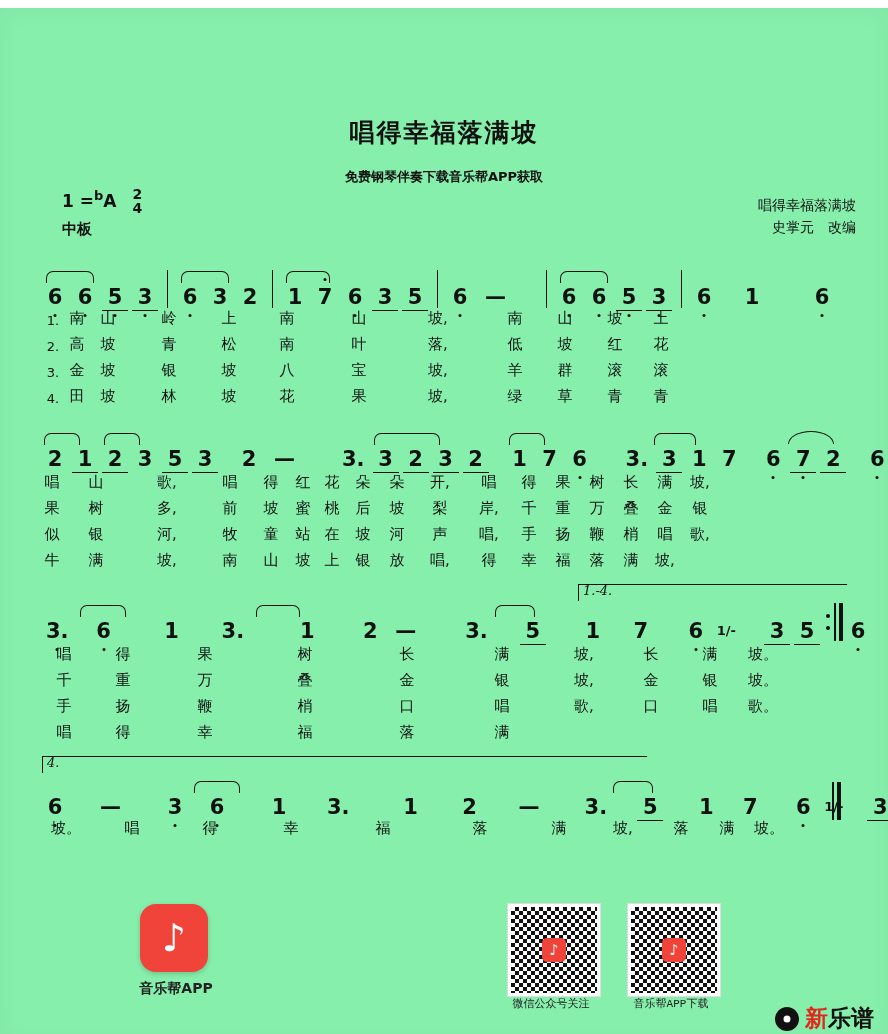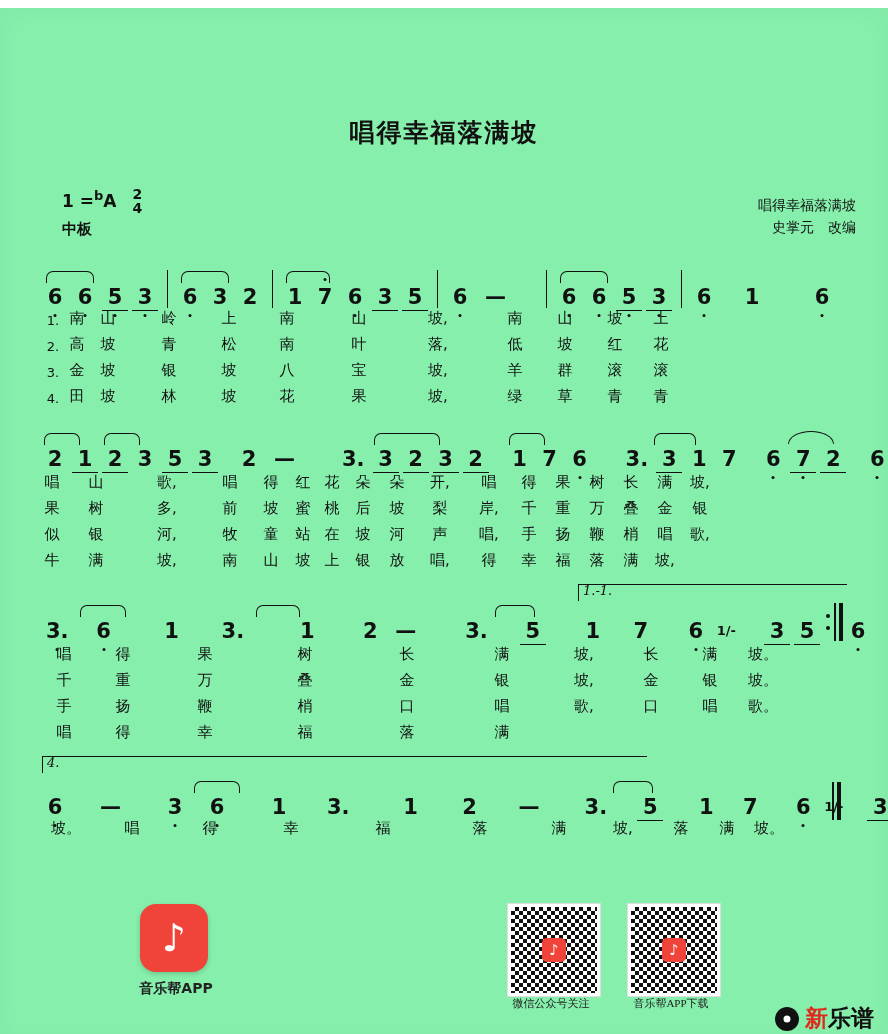--- a/index.html
+++ b/index.html
@@ -179,6 +179,7 @@
 <div class="sheet">
 
   <div class="title">唱得幸福落满坡</div>
+  <div class="subtitle">免费钢琴伴奏下载音乐帮APP获取</div>
 
   <div class="keysig">
     <span>1 =</span><span class="flat">b</span><span>A</span>

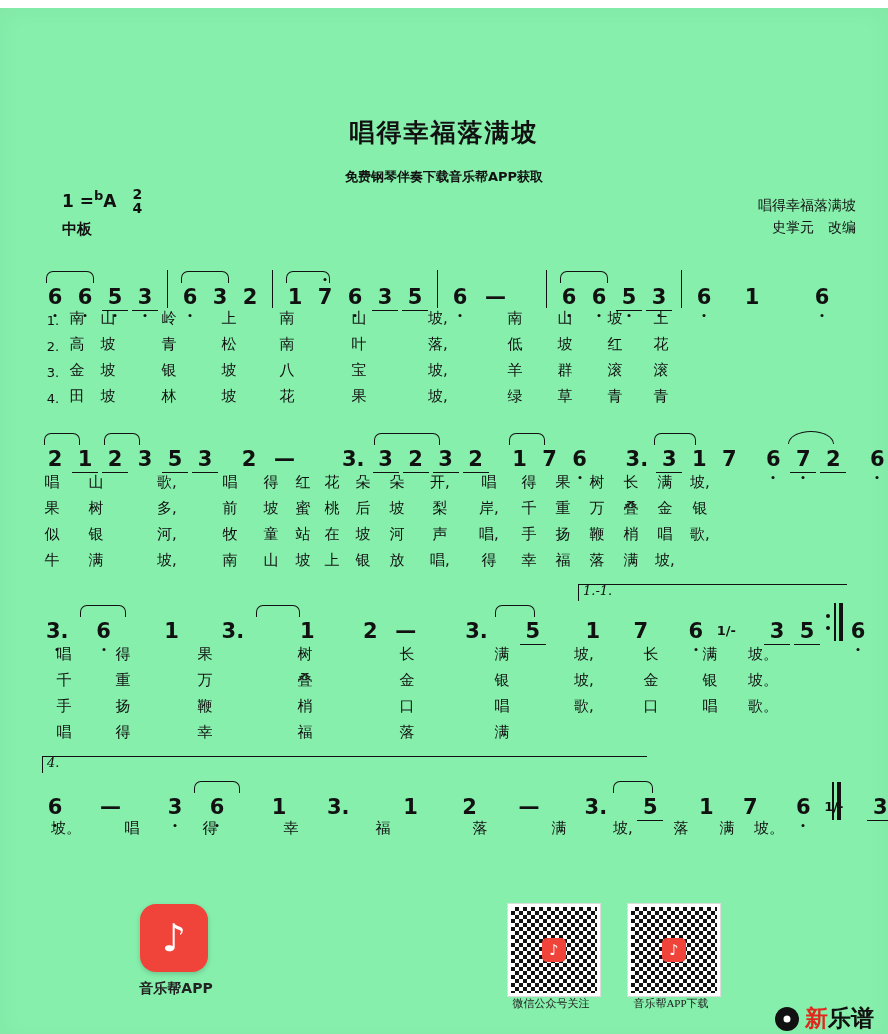--- a/index.html
+++ b/index.html
@@ -445,7 +445,7 @@
   </div>
 
   <div class="volta" style="left:578px;top:576px;width:268px;">
-    <span>1.-1.</span>
+    <span>1.-4.</span>
   </div>
 
   <div class="system" style="top:596px;">

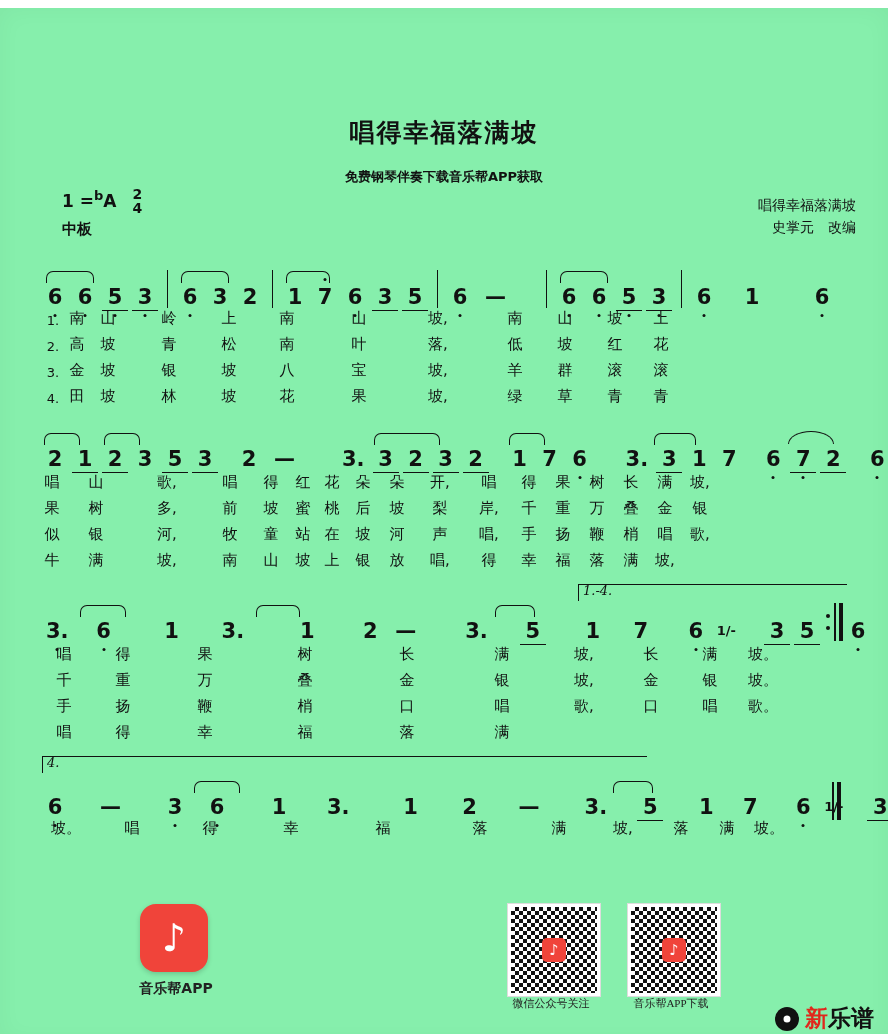--- a/index.html
+++ b/index.html
@@ -152,7 +152,7 @@
   .qr.two{left:628px;}
   .qr-cap{
     position:absolute;top:108px;font-size:11px;color:#222;text-align:center;width:130px;
-    font-family:Liberation Serif, serif;
+    font-family:Liberation Mono, monospace;
   }
   .qr-cap.one{left:486px;}
   .qr-cap.two{left:606px;}

